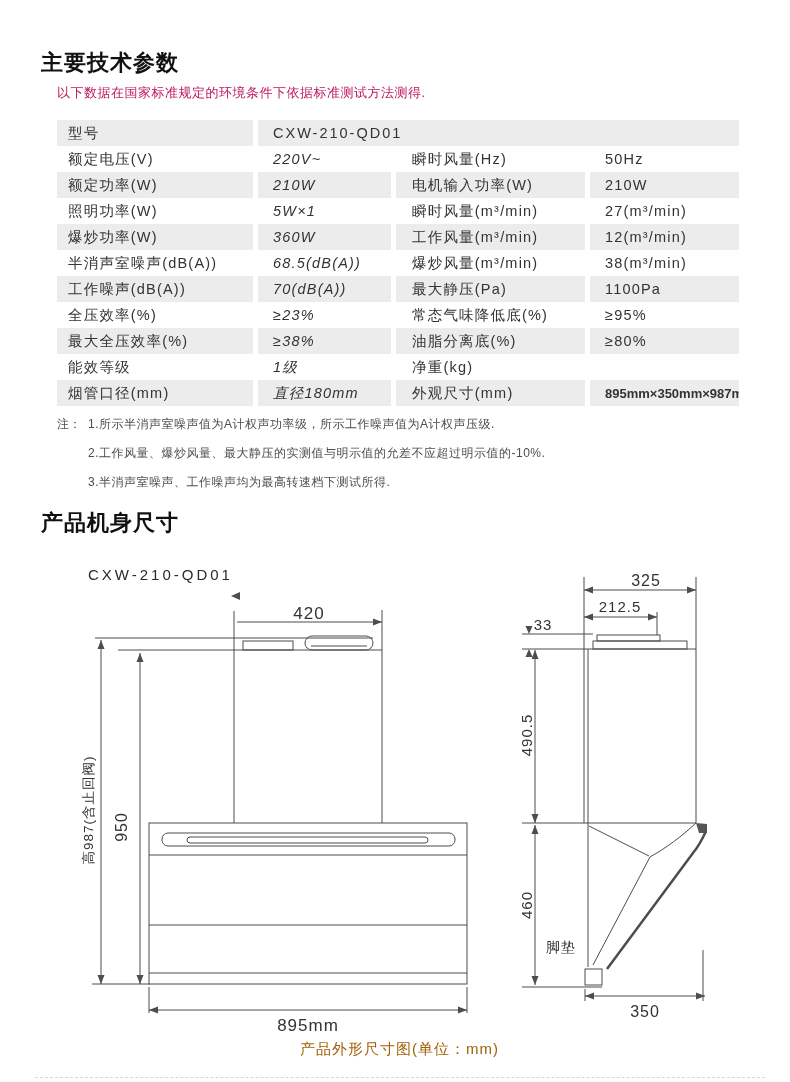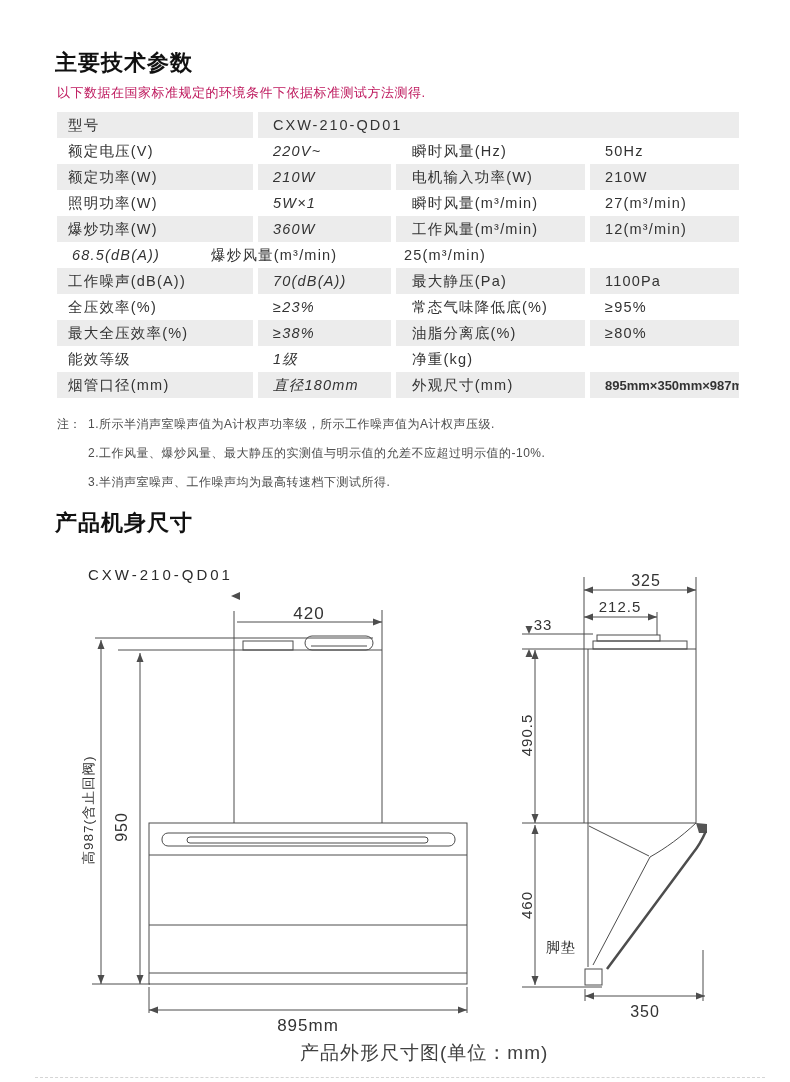--- a/index.html
+++ b/index.html
@@ -8,7 +8,7 @@
     position:relative; width:790px; height:1082px; background:#fff;
     font-family:"Liberation Sans","DejaVu Sans",sans-serif; color:#333; overflow:hidden;
   }
-  .sec-title { position:absolute; left:55px; font-size:22px; font-weight:bold; color:#111; letter-spacing:1px;text-align:right; }
+  .sec-title { position:absolute; left:41px; font-size:22px; font-weight:bold; color:#111; letter-spacing:1px;text-align:right; }
   .subtitle { position:absolute; left:57px; top:84px; font-size:13px; color:#be185d; letter-spacing:0.5px; }
 
   

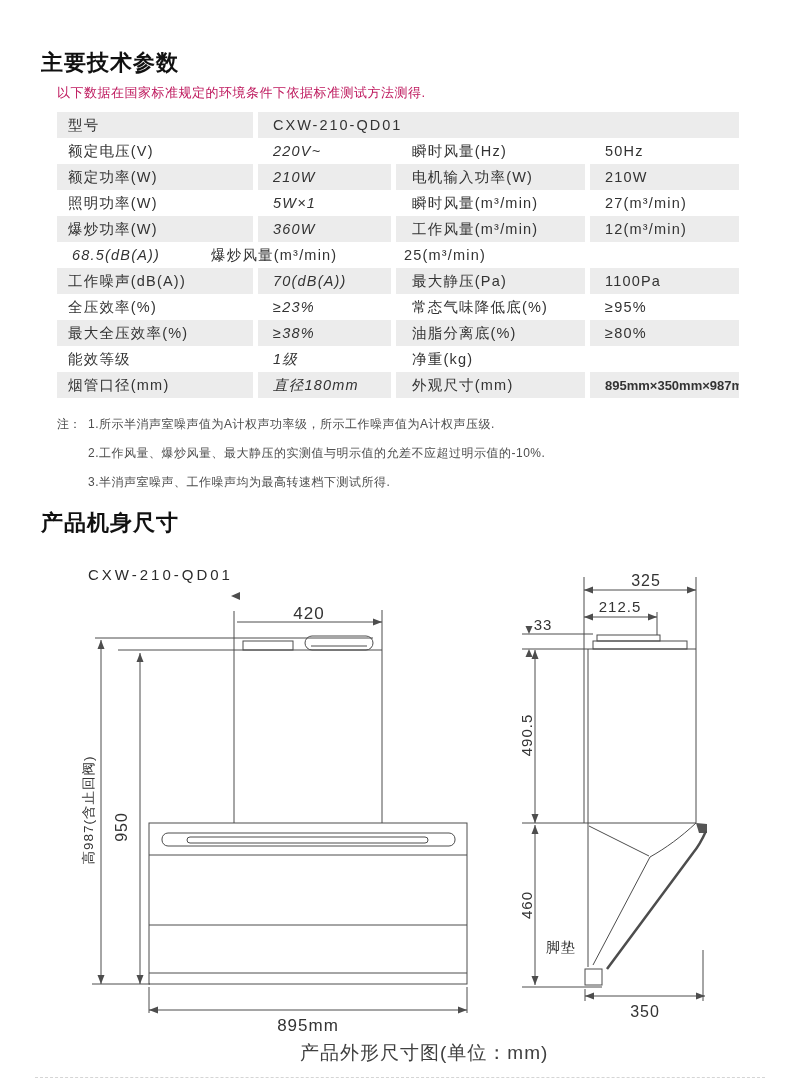--- a/index.html
+++ b/index.html
@@ -12,7 +12,7 @@
   .subtitle { position:absolute; left:57px; top:84px; font-size:13px; color:#be185d; letter-spacing:0.5px; }
 
   
-  .spec-table { position:absolute; left:57px; top:112px; width:682px; }
+  .spec-table { position:absolute; left:57px; top:120px; width:682px; }
   .spec-row { display:flex; height:26px; }
   .cell { display:flex; align-items:center; font-size:14.5px; font-weight:500; color:#333;
           letter-spacing:1.2px; white-space:nowrap; overflow:hidden; }

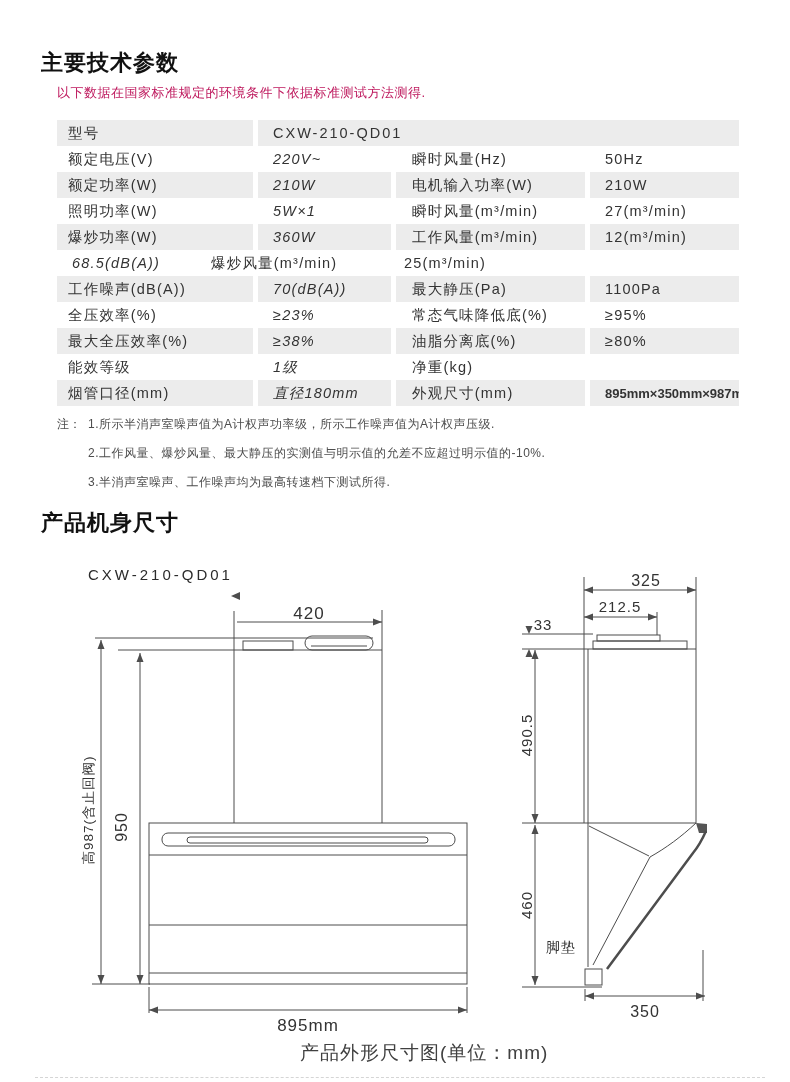--- a/index.html
+++ b/index.html
@@ -76,6 +76,7 @@
       <div class="cell c3">12(m³/min)</div>
     </div>
     <div class="spec-row">
+      <div class="cell c0">半消声室噪声(dB(A))</div>
       <div class="cell c1">68.5(dB(A))</div>
       <div class="cell c2">爆炒风量(m³/min)</div>
       <div class="cell c3">25(m³/min)</div>

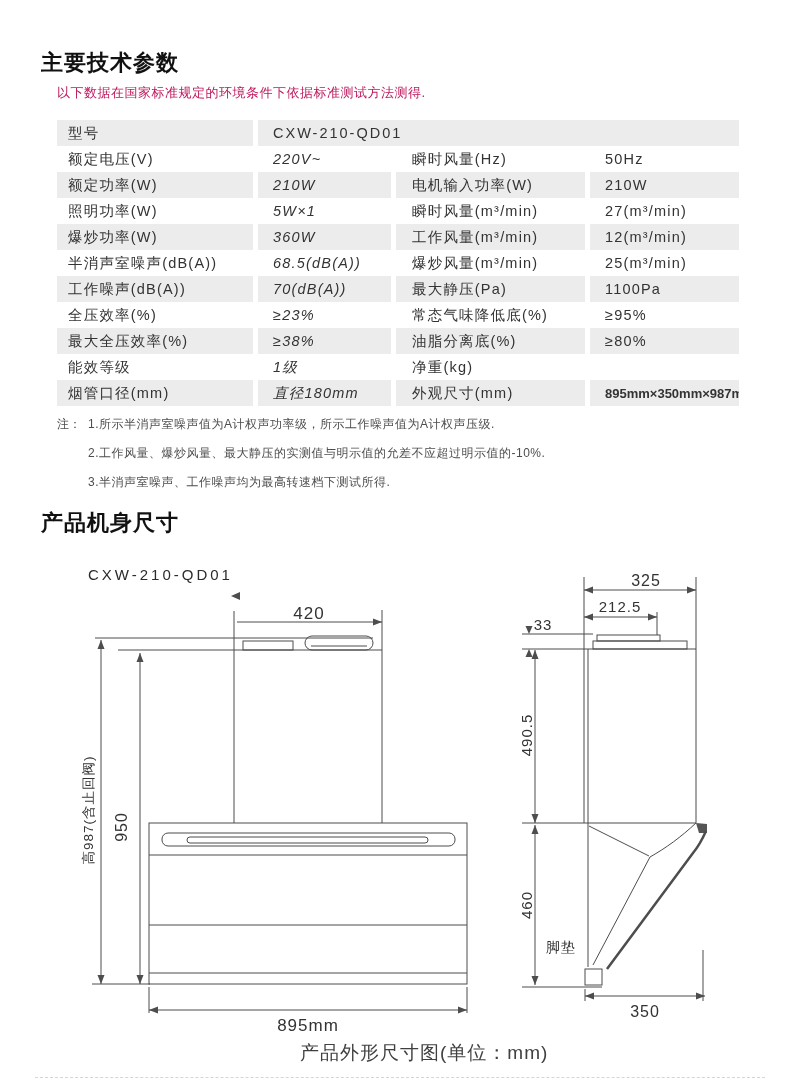--- a/index.html
+++ b/index.html
@@ -79,7 +79,7 @@
       <div class="cell c0">半消声室噪声(dB(A))</div>
       <div class="cell c1">68.5(dB(A))</div>
       <div class="cell c2">爆炒风量(m³/min)</div>
-      <div class="cell c3">25(m³/min)</div>
+      <div class="cell c3">38(m³/min)</div>
     </div>
     <div class="spec-row alt">
       <div class="cell c0">工作噪声(dB(A))</div>

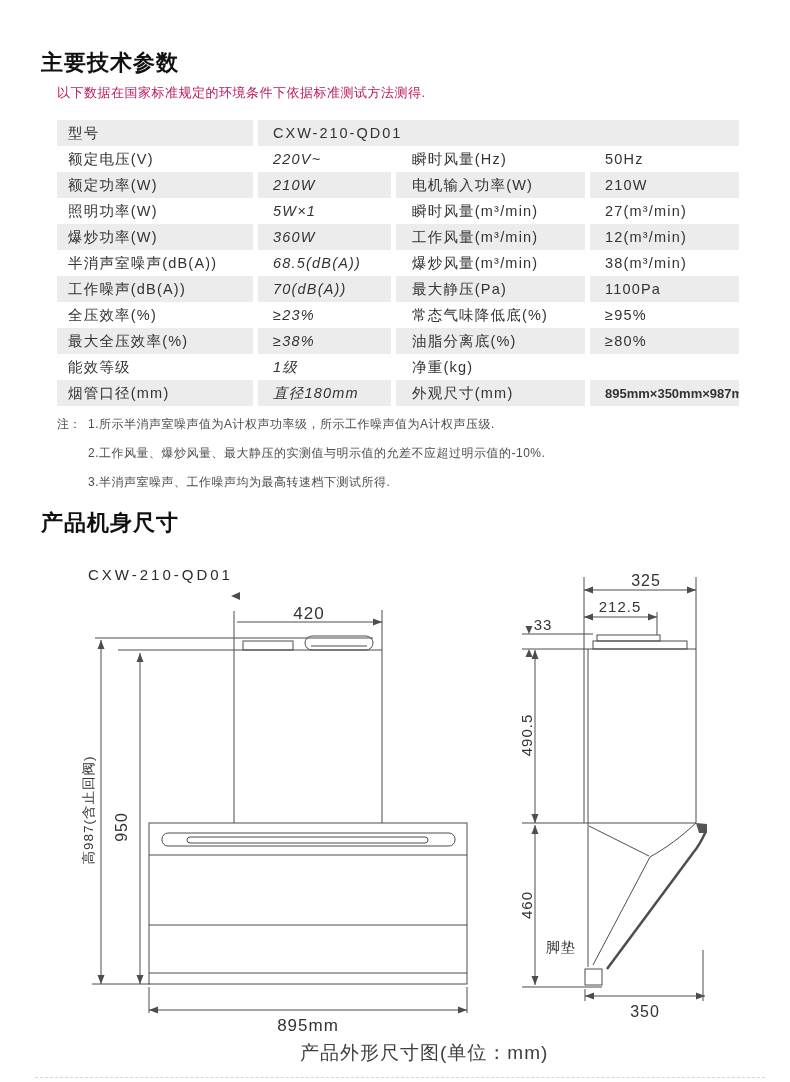--- a/index.html
+++ b/index.html
@@ -35,7 +35,7 @@
   .drawing { position:absolute; left:0; top:565px; }
   .drawing text { fill:#333; font-weight:500; letter-spacing:1px; }
 
-  .caption { position:absolute; left:300px; top:1040px; font-size:19px; color:#404040; letter-spacing:1px; }
+  .caption { position:absolute; left:300px; top:1040px; font-size:15px; color:#a16207; letter-spacing:1px; }
   .crop-edge { position:absolute; left:35px; top:1077px; width:730px; border-top:1.5px dashed #d5d5d5; }
 </style>
 </head>

